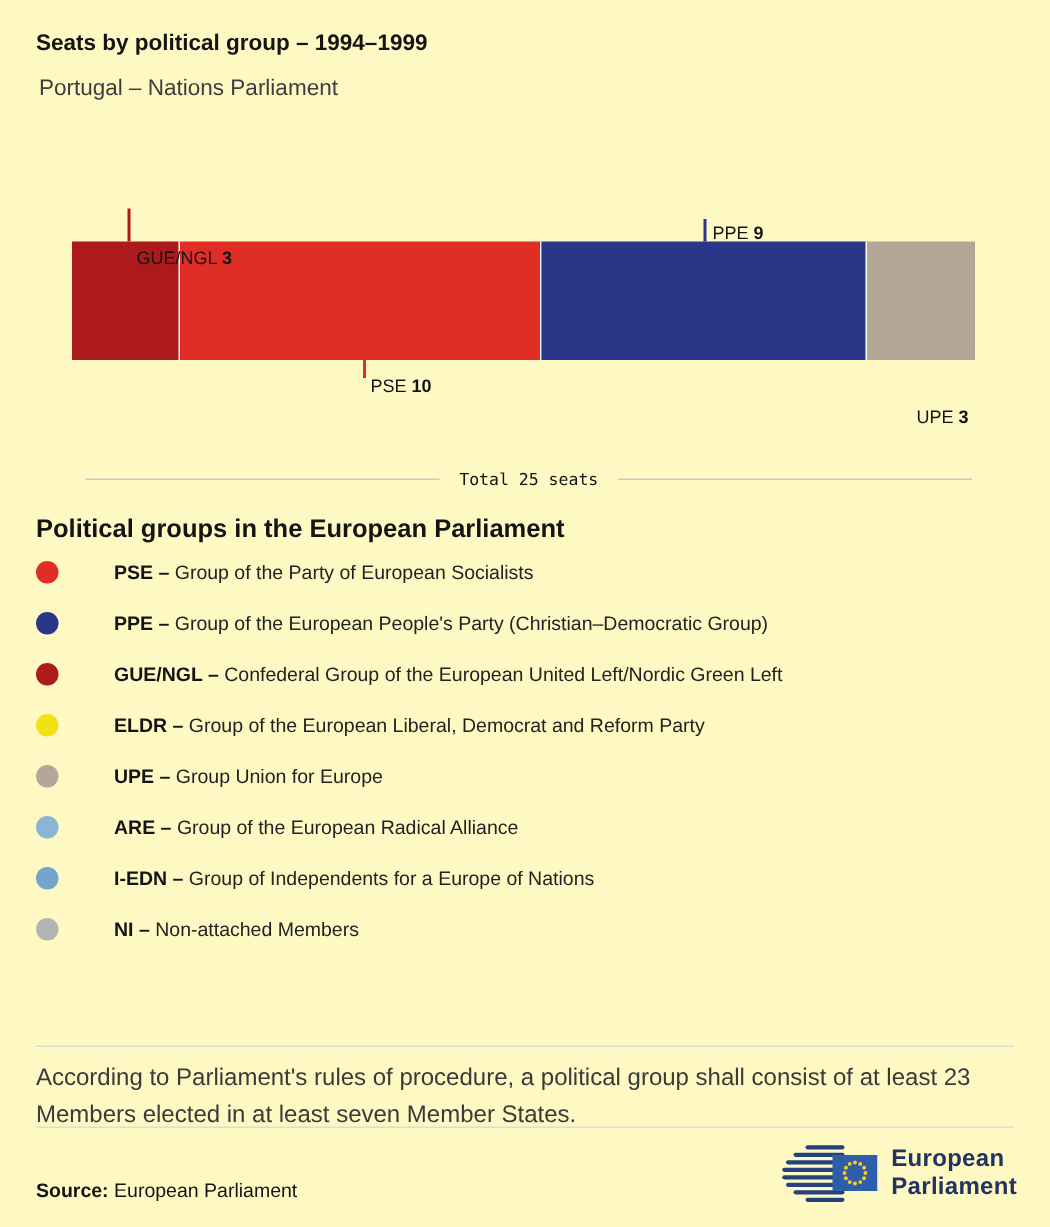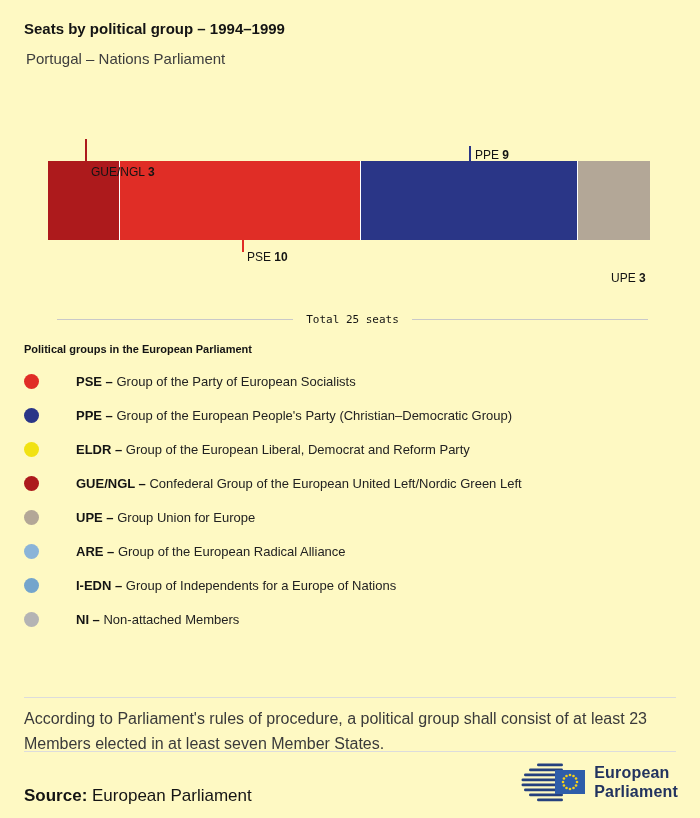--- a/index.html
+++ b/index.html
@@ -30,7 +30,7 @@
   .total-row .rule { flex:1; height:1px; background:#c9c9c9; }
   .total-text { font-family:"DejaVu Sans Mono", monospace; font-size:11px; font-weight:400; color:#141414; white-space:nowrap; }
 
-  .legend-heading { position:absolute; left:24px; top:343px; font-size:11px; font-weight:700; color:#141414; }
+  .legend-heading { position:absolute; left:24px; top:343px; font-size:17px; font-weight:700; color:#141414; }
   .legend { position:absolute; left:24px; top:364px; right:24px; }
   .legend-item { display:flex; align-items:center; height:34px; }
   .dot { width:15px; height:15px; border-radius:50%; margin-right:13px; flex:none; }

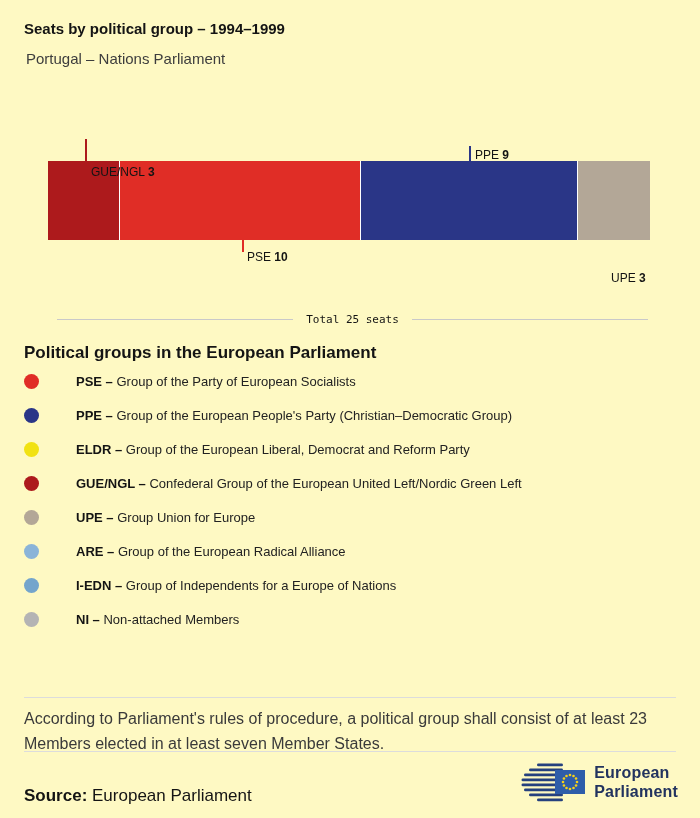--- a/index.html
+++ b/index.html
@@ -113,17 +113,17 @@
     </span>
   </div>
       <div class="legend-item">
+    <span class="dot" style="background: rgb(173, 26, 28);"></span>
+    <span class="legend-text">
+      <b>GUE/NGL –</b>
+      <span>Confederal Group of the European United Left/Nordic Green Left</span>
+    </span>
+  </div>
+      <div class="legend-item">
     <span class="dot" style="background: rgb(241, 226, 19);"></span>
     <span class="legend-text">
       <b>ELDR –</b>
       <span>Group of the European Liberal, Democrat and Reform Party</span>
-    </span>
-  </div>
-      <div class="legend-item">
-    <span class="dot" style="background: rgb(173, 26, 28);"></span>
-    <span class="legend-text">
-      <b>GUE/NGL –</b>
-      <span>Confederal Group of the European United Left/Nordic Green Left</span>
     </span>
   </div>
       <div class="legend-item">

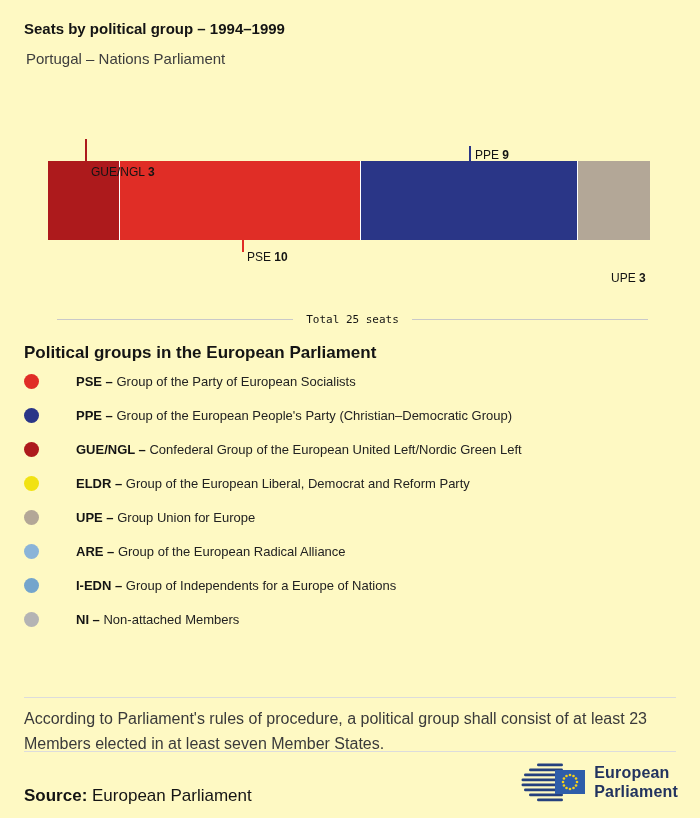--- a/index.html
+++ b/index.html
@@ -43,7 +43,7 @@
 
   .footnote { position:absolute; left:24px; top:707px; width:648px; font-size:16px; line-height:1.55; color:#3a3a3a; }
 
-  .source { position:absolute; left:24px; top:786px; font-size:17px; color:#141414; }
+  .source { position:absolute; left:24px; top:786px; font-size:13px; color:#141414; }
   .source b { font-weight:700; }
 
   .logo { position:absolute; right:22px; top:762px; display:flex; align-items:center; gap:9px; }

